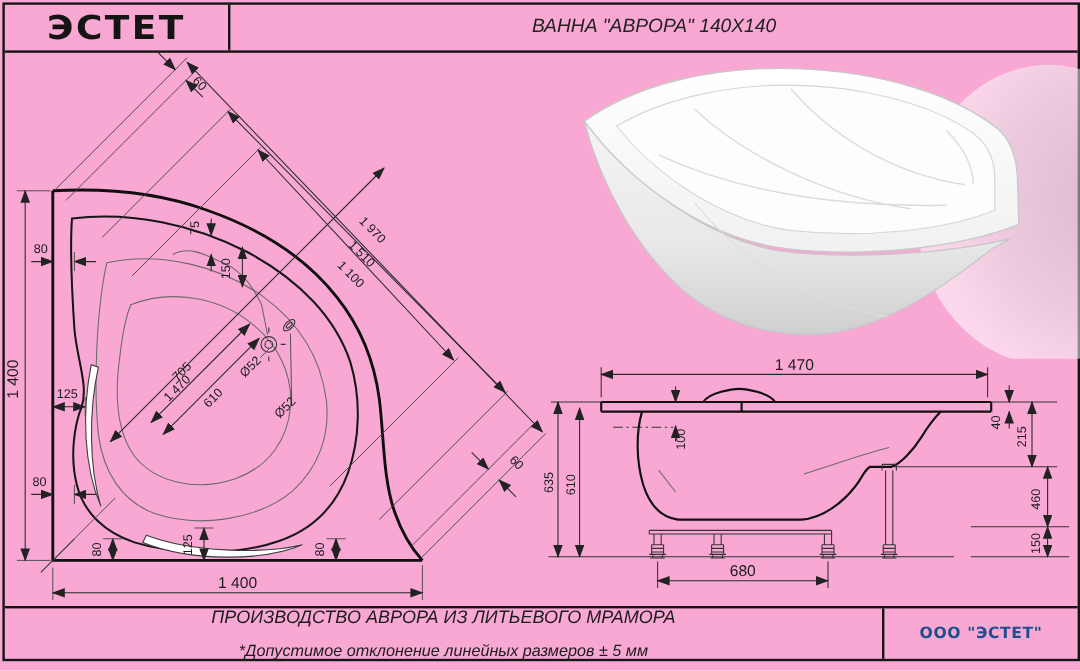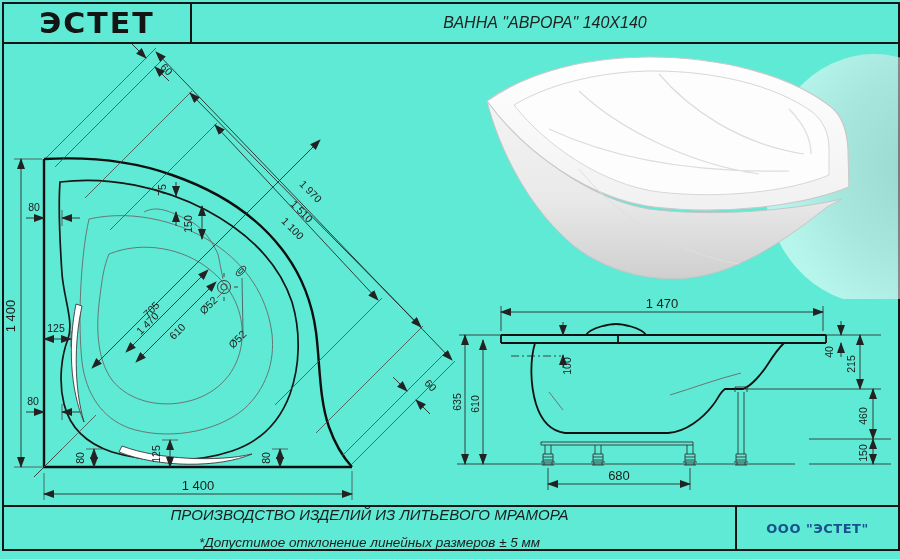--- a/index.html
+++ b/index.html
@@ -3,7 +3,7 @@
 <meta charset="utf-8">
 <style>
   html,body{margin:0;padding:0;background:#fff;}
-  .page{position:relative;width:900px;height:559px;background:#5eead4;overflow:hidden;
+  .page{position:relative;width:900px;height:559px;background:#f9a8d4;overflow:hidden;
         font-family:"Liberation Sans",sans-serif;color:#1c1c1c;}
   .sheet{position:absolute;left:2px;top:2px;width:894px;height:545px;border:2px solid #151515;
          display:flex;flex-direction:column;}

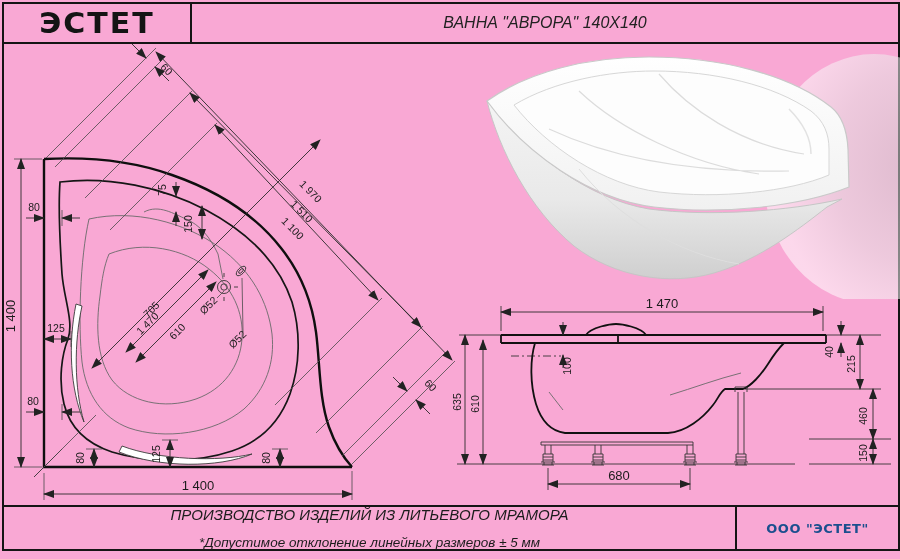--- a/index.html
+++ b/index.html
@@ -232,7 +232,7 @@
 
     <div class="ftr">
       <div class="ftr-left">
-        <div class="ftr-line1">ПРОИЗВОДСТВО ИЗДЕЛИЙ ИЗ ЛИТЬЕВОГО МРАМОРА</div>
+        <div class="ftr-line1">ПРОИЗВОДСТВО АВРОРА ИЗ ЛИТЬЕВОГО МРАМОРА</div>
         <div class="ftr-line2">*Допустимое отклонение линейных размеров ± 5 мм</div>
       </div>
       <div class="ftr-right">

